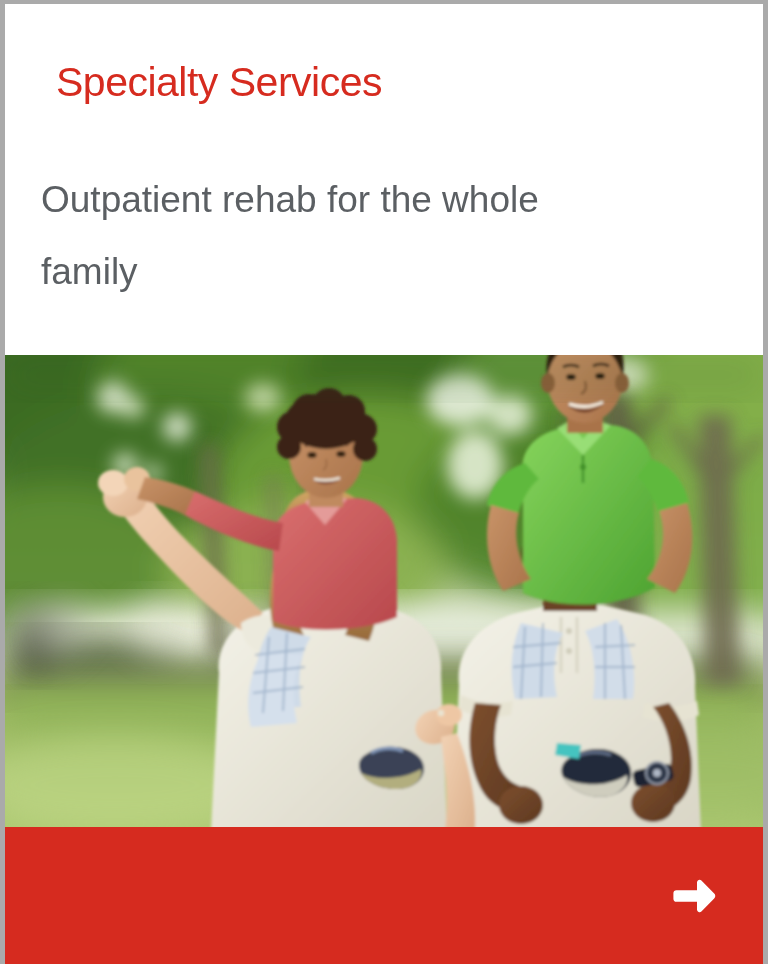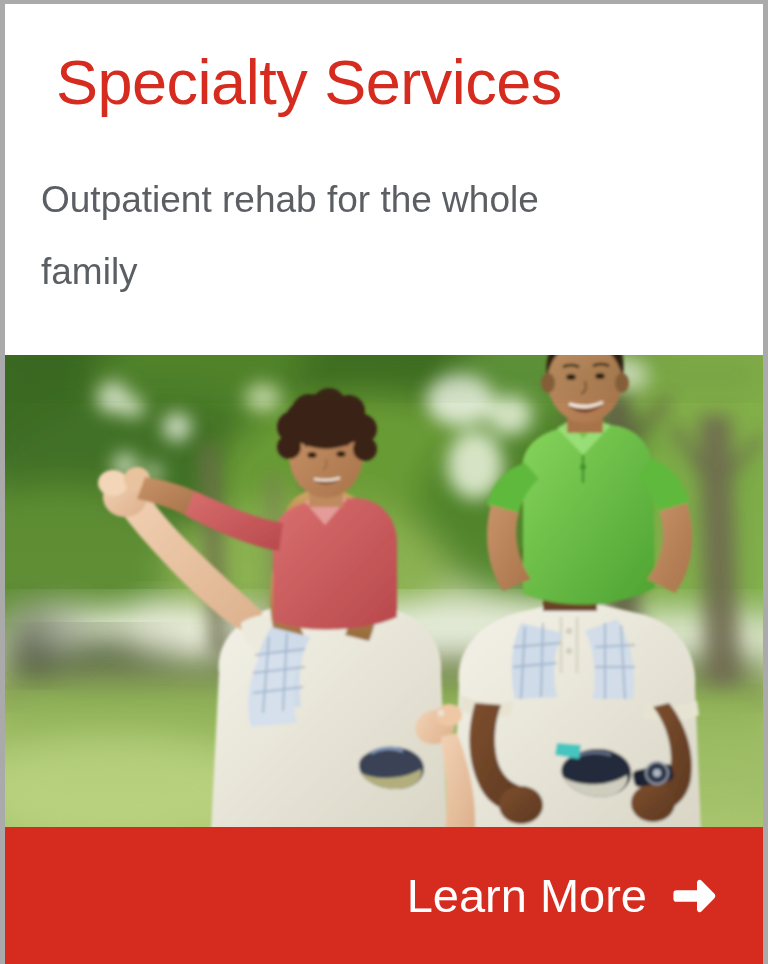--- a/index.html
+++ b/index.html
@@ -45,7 +45,7 @@
     top: 42px;
     margin: 0;
     font-family: "Liberation Sans", sans-serif;
-    font-size: 63px;
+    font-size: 41px;
     font-weight: 400;
     line-height: 72px;
     letter-spacing: -0.5px;

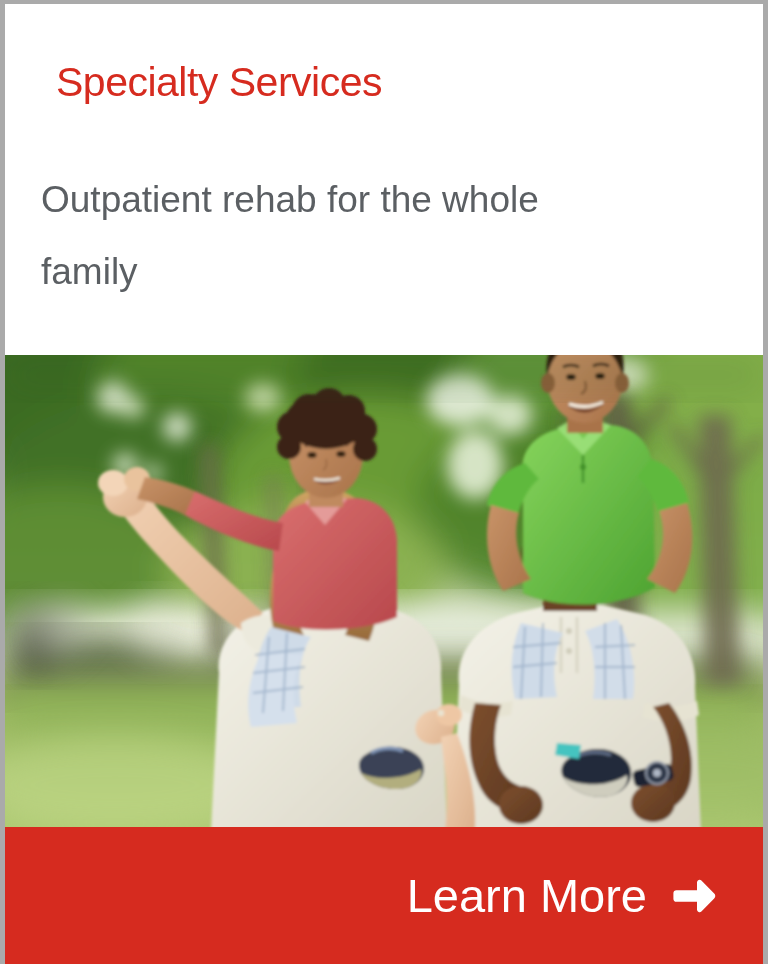--- a/index.html
+++ b/index.html
@@ -468,7 +468,6 @@
   </div>
 
   <div class="cta-bar">
-    <span class="cta-label">Learn More</span>
     <svg class="cta-arrow" viewBox="0 0 44 40">
       <path d="M3.5 14.2 H24.0 V6.4 a2.6 2.6 0 0 1 4.4 -1.9 L41.2 17.6 a3.2 3.2 0 0 1 0 4.8 L28.4 35.5 a2.6 2.6 0 0 1 -4.4 -1.9 V25.8 H3.5 a3.1 3.1 0 0 1 -3.1 -3.1 V17.3 a3.1 3.1 0 0 1 3.1 -3.1 Z" fill="#ffffff"></path>
     </svg>

